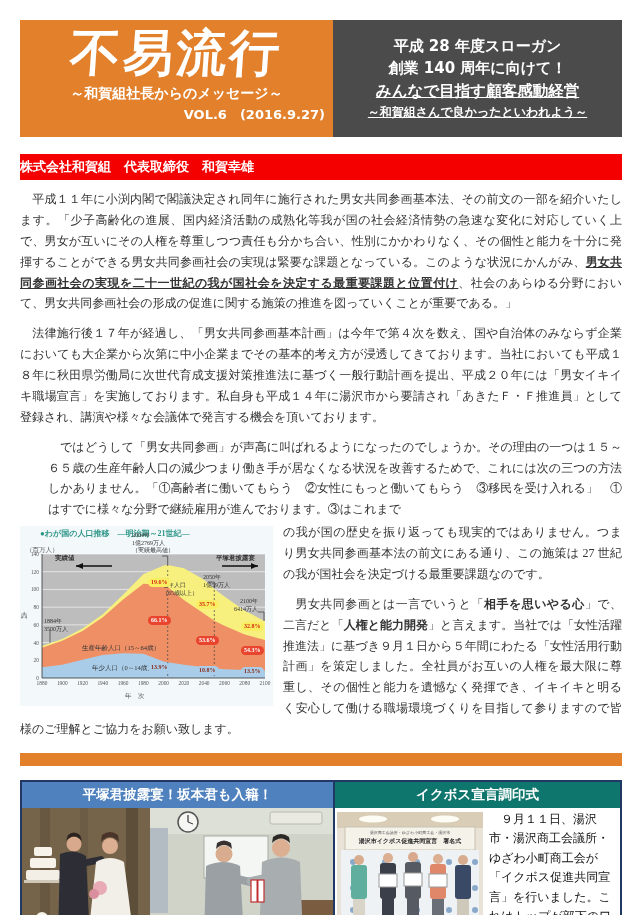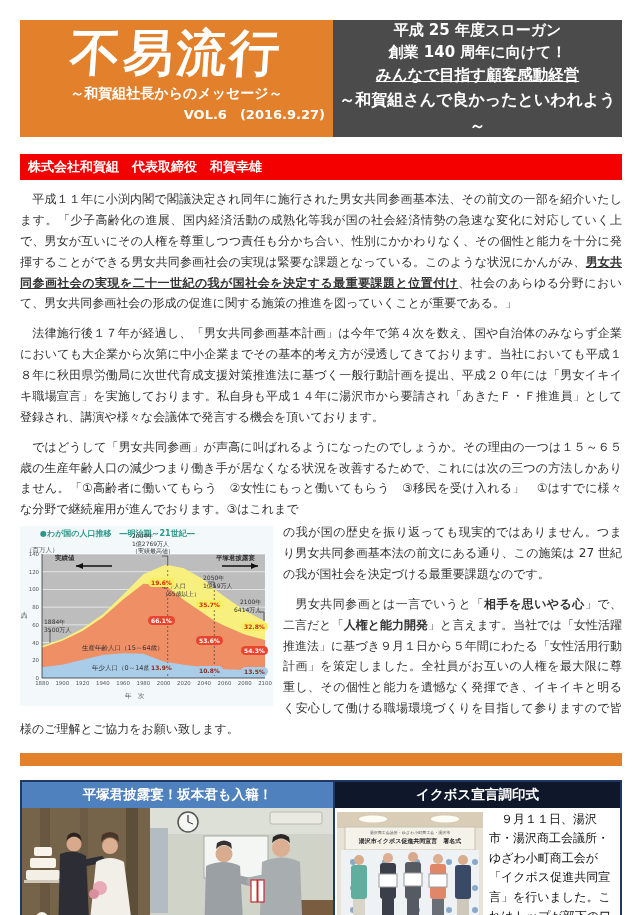--- a/index.html
+++ b/index.html
@@ -86,7 +86,7 @@
       <div class="masthead-vol">VOL.6　(2016.9.27)</div>
     </div>
     <div class="slogan">
-      <div class="s1">平成 25 年度スローガン</div>
+      <div class="s1">平成 28 年度スローガン</div>
       <div class="s2">創業 140 周年に向けて！</div>
       <div class="s3">みんなで目指す顧客感動経営</div>
       <div class="s4">～和賀組さんで良かったといわれよう～</div>

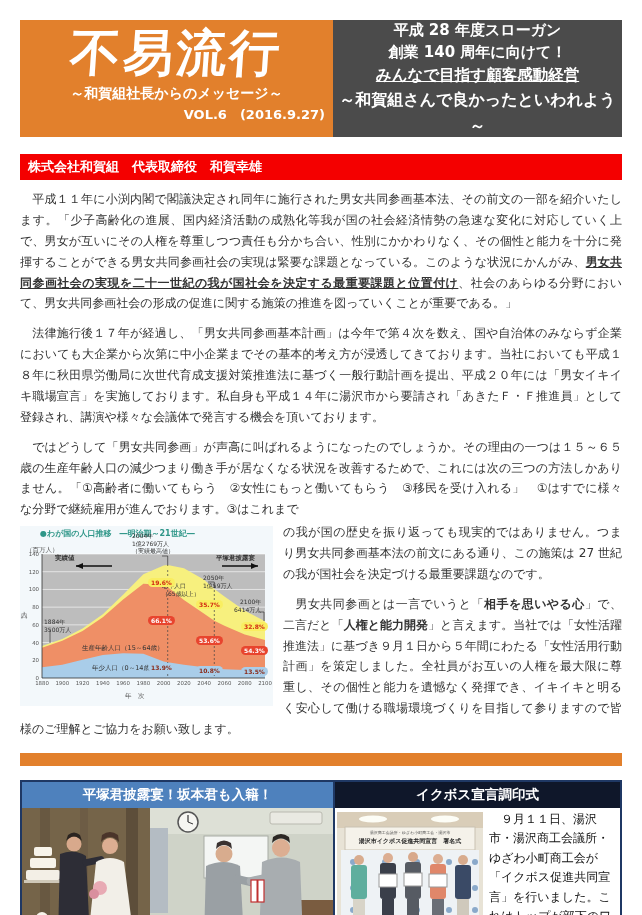--- a/index.html
+++ b/index.html
@@ -22,7 +22,7 @@
   .slogan{flex:1;background:#4b4b4b;color:#fff;display:flex;flex-direction:column;justify-content:center;text-align:center;font-weight:bold;}
   .slogan .s1,.slogan .s2{font-size:15px;line-height:1.5;}
   .slogan .s3{font-size:15.5px;line-height:1.5;text-decoration:underline;}
-  .slogan .s4{font-size:16px;line-height:1.6;}
+  .slogan .s4{font-size:12px;line-height:1.6;text-decoration:underline;}
 
   
   .byline{margin-top:17px;background:#f40000;color:#fff;font-weight:bold;font-size:13px;padding:4px 8px;}

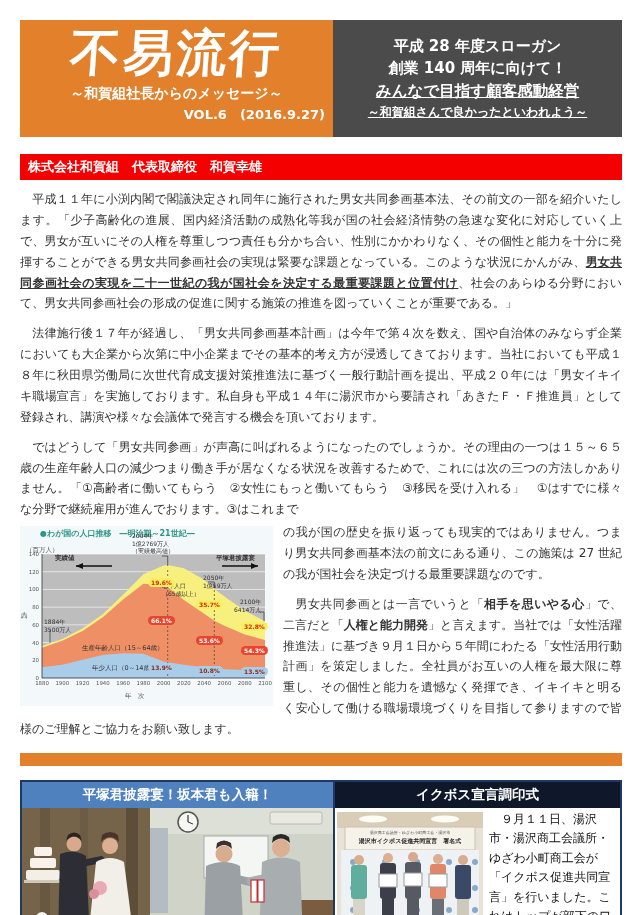--- a/index.html
+++ b/index.html
@@ -25,7 +25,7 @@
   .slogan .s4{font-size:12px;line-height:1.6;text-decoration:underline;}
 
   
-  .byline{margin-top:17px;background:#f40000;color:#fff;font-weight:bold;font-size:13px;padding:4px 8px;}
+  .byline{margin-top:17px;background:#f40000;color:#fff;font-weight:bold;font-size:13px;padding:4px 0;}
 
   
   .article{margin-top:9px;font-size:12px;line-height:1.74;text-align:justify;color:#333;}

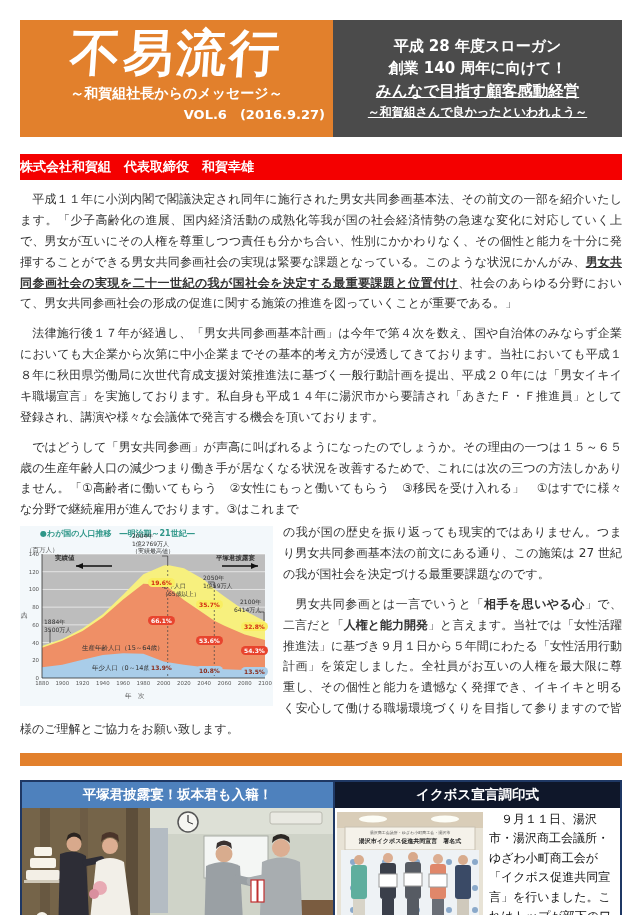--- a/index.html
+++ b/index.html
@@ -28,7 +28,7 @@
   .byline{margin-top:17px;background:#f40000;color:#fff;font-weight:bold;font-size:13px;padding:4px 0;}
 
   
-  .article{margin-top:9px;font-size:12px;line-height:1.74;text-align:justify;color:#333;}
+  .article{margin-top:9px;font-size:12px;line-height:1.74;text-align:justify;color:#333;font-family:Liberation Serif, serif;}
   .article p{margin:0 0 9px 0;}
   .article .bu{font-weight:bold;text-decoration:underline;}
   .article .b{font-weight:bold;}

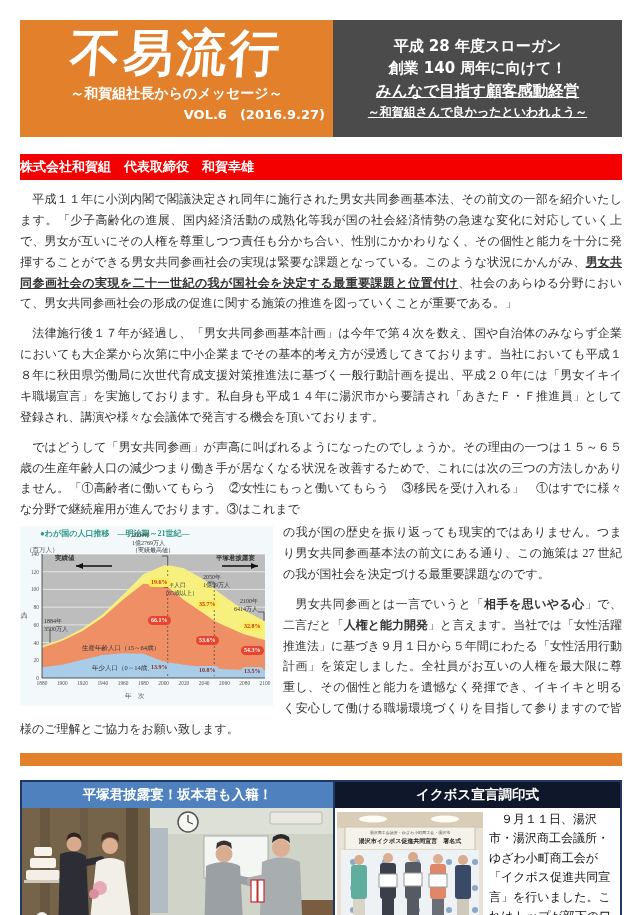--- a/index.html
+++ b/index.html
@@ -98,7 +98,7 @@
   <div class="article">
     <p><span>　平成１１年に小渕内閣で閣議決定され同年に施行された男女共同参画基本法、その前文の一部を紹介いたします。「少子高齢化の進展、国内経済活動の成熟化等我が国の社会経済情勢の急速な変化に対応していく上で、男女が互いにその人権を尊重しつつ責任も分かち合い、性別にかかわりなく、その個性と能力を十分に発揮することができる男女共同参画社会の実現は緊要な課題となっている。このような状況にかんがみ、</span><span class="bu">男女共同参画社会の実現を二十一世紀の我が国社会を決定する最重要課題と位置付け</span><span>、社会のあらゆる分野において、男女共同参画社会の形成の促進に関する施策の推進を図っていくことが重要である。」</span></p>
     <p>　法律施行後１７年が経過し、「男女共同参画基本計画」は今年で第４次を数え、国や自治体のみならず企業においても大企業から次第に中小企業までその基本的考え方が浸透してきております。当社においても平成１８年に秋田県労働局に次世代育成支援対策推進法に基づく一般行動計画を提出、平成２０年には「男女イキイキ職場宣言」を実施しております。私自身も平成１４年に湯沢市から要請され「あきたＦ・Ｆ推進員」として登録され、講演や様々な会議体で発言する機会を頂いております。</p>
-    <p style="margin-bottom:2px;">　ではどうして「男女共同参画」が声高に叫ばれるようになったのでしょうか。その理由の一つは１５～６５歳の生産年齢人口の減少つまり働き手が居なくなる状況を改善するためで、これには次の三つの方法しかありません。「①高齢者に働いてもらう　②女性にもっと働いてもらう　③移民を受け入れる」　①はすでに様々な分野で継続雇用が進んでおります。③はこれまで</p>
+    <p style="margin-bottom:2px;margin-left:28px;">　ではどうして「男女共同参画」が声高に叫ばれるようになったのでしょうか。その理由の一つは１５～６５歳の生産年齢人口の減少つまり働き手が居なくなる状況を改善するためで、これには次の三つの方法しかありません。「①高齢者に働いてもらう　②女性にもっと働いてもらう　③移民を受け入れる」　①はすでに様々な分野で継続雇用が進んでおります。③はこれまで</p>
 
     <div class="wrapzone">
 

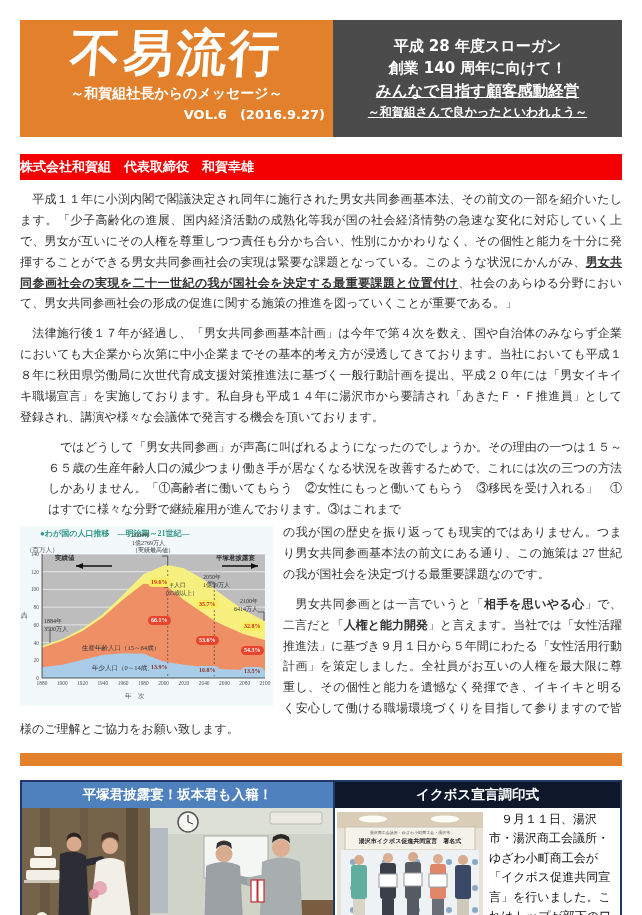--- a/index.html
+++ b/index.html
@@ -69,7 +69,7 @@
   .bt-right{flex:1;border-left:2px solid #1f3864;box-sizing:border-box;}
   .bt-header{color:#fff;font-weight:bold;font-size:13.5px;text-align:center;padding:4px 2px;}
   .bt-header.blue{background:#4e81bd;}
-  .bt-header.navy{background:#0f172a;}
+  .bt-header.navy{background:#0f766e;}
   .photo-row{display:flex;}
   .bt-right-body{padding:2px 4px 2px 2px;font-size:12px;line-height:1.62;color:#111;}
   .bt-right-body .photo-float{float:left;margin:2px 6px 2px 0;}

